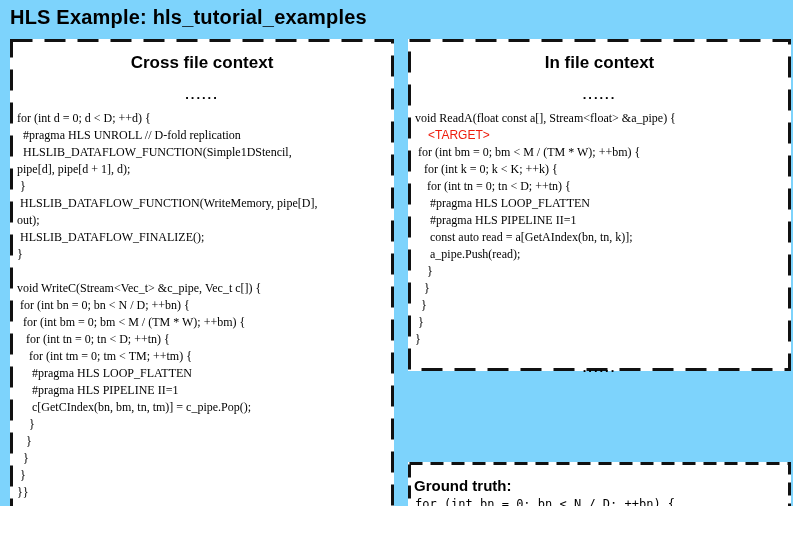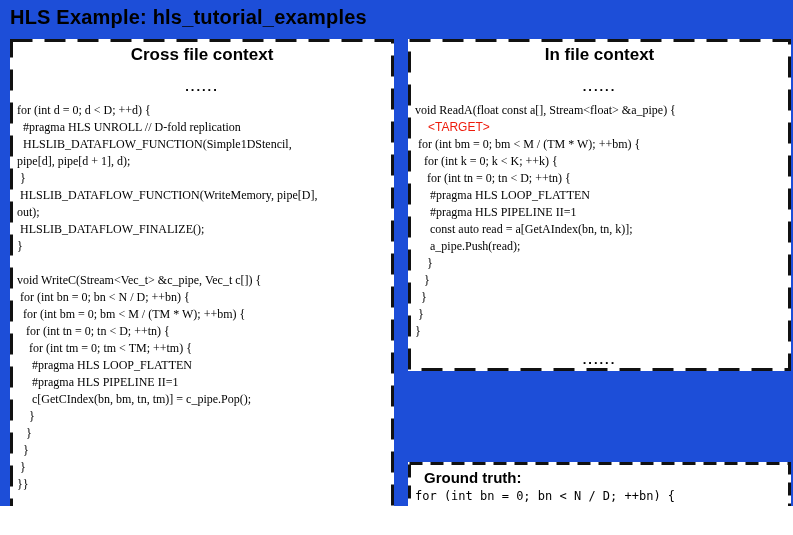--- a/index.html
+++ b/index.html
@@ -12,7 +12,7 @@
     position: relative;
     width: 793px;
     height: 506px;
-    background: #1d4ed8;
+    background: #7dd3fc;
     overflow: hidden;
   }
   .page-title {

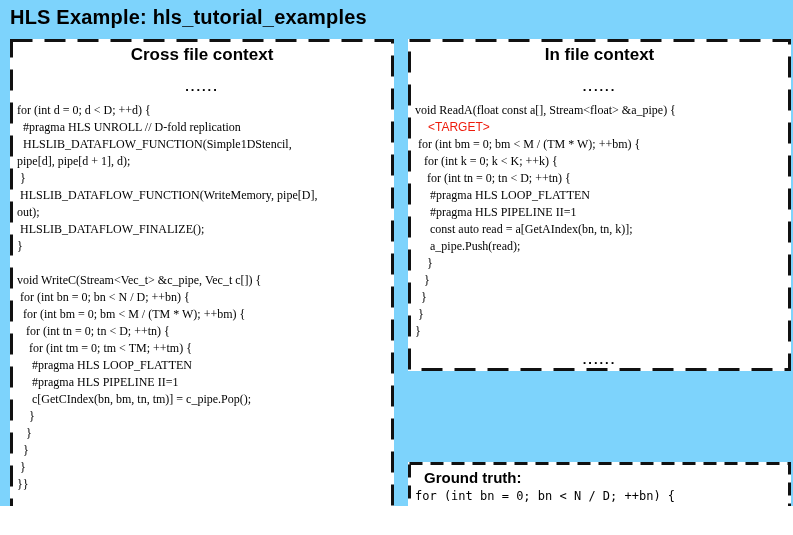--- a/index.html
+++ b/index.html
@@ -38,6 +38,7 @@
     position: relative;
     width: 100%;
     height: 100%;
+    margin-top: 8px;
   }
   .panel-heading {
     padding-top: 6px;

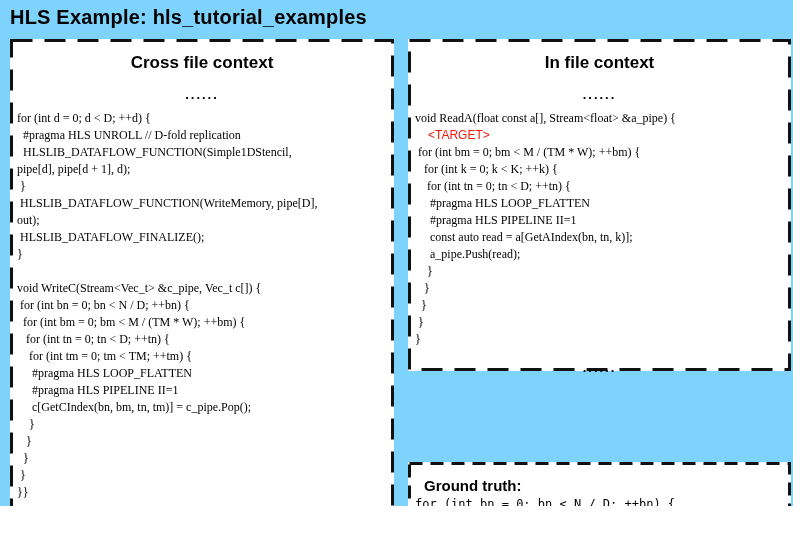--- a/index.html
+++ b/index.html
@@ -83,7 +83,7 @@
     width: 100%;
   }
   .gt-heading {
-    padding: 7px 0 0 16px;
+    padding: 7px 0 0 6px;
     font-size: 15px;
     font-weight: bold;
   }

